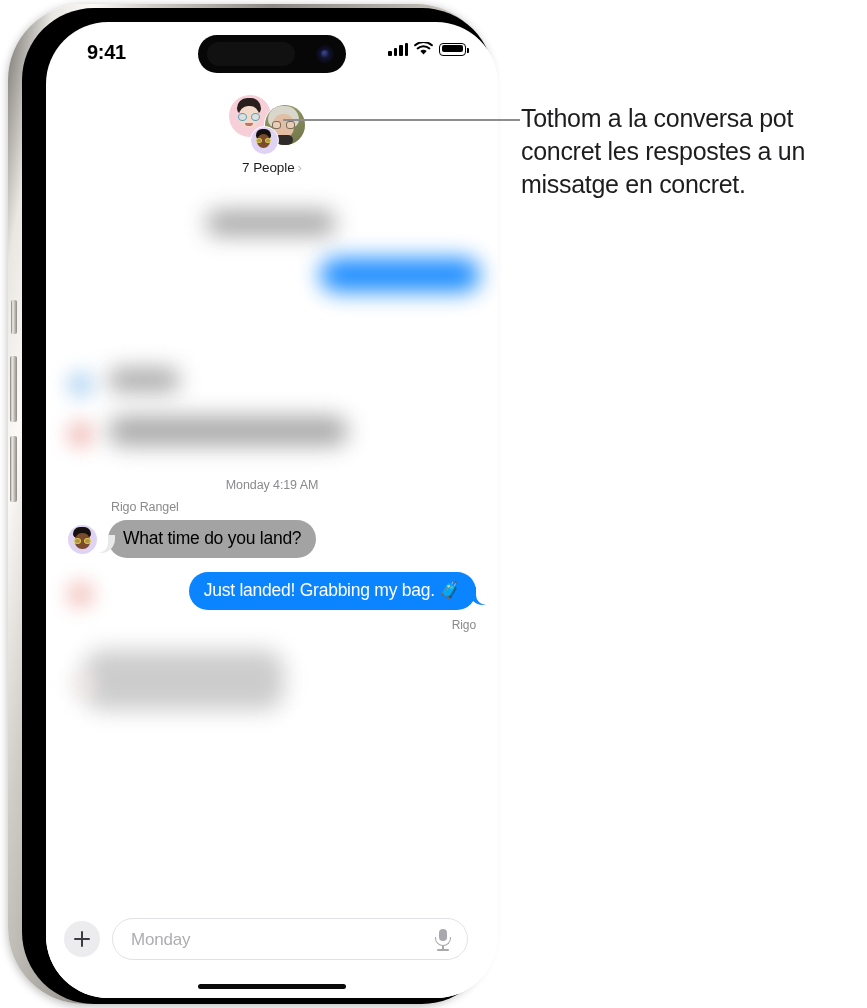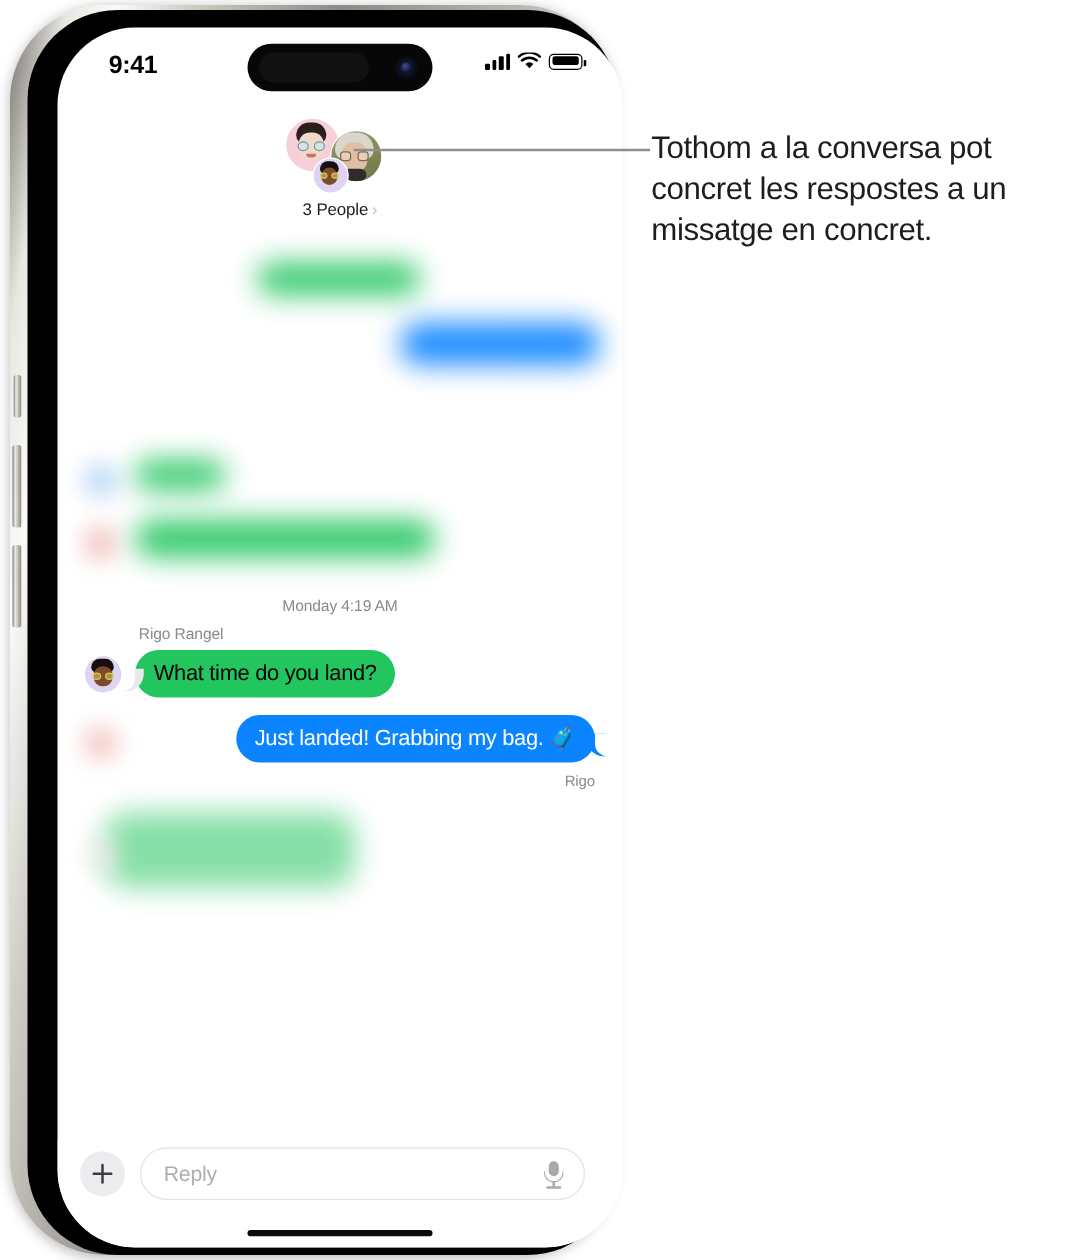--- a/index.html
+++ b/index.html
@@ -477,7 +477,7 @@
           </div>
 
           <div class="people-row">
-            <span class="people-label">3 People</span>
+            <span class="people-label">7 People</span>
             <span class="chev">›</span>
           </div>
         </div>

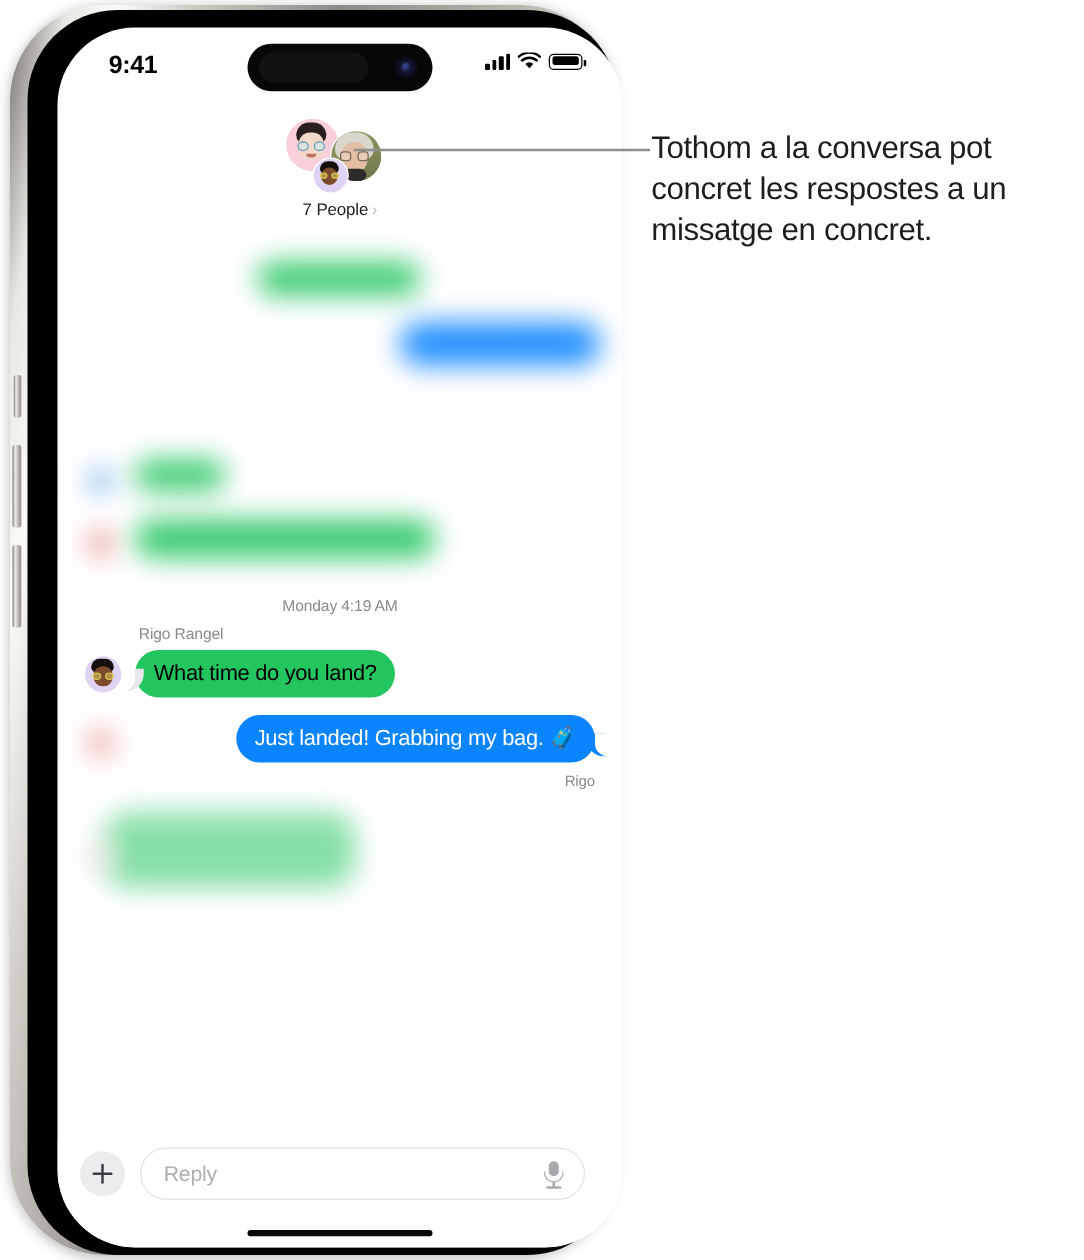--- a/index.html
+++ b/index.html
@@ -254,7 +254,7 @@
     max-width: 320px;
     box-sizing: border-box;
   }
-  .bubble-in  { background: #22c55e; color: #000; }
+  .bubble-in  { background: #a3a3a3; color: #000; }
   .bubble-out { background: #0b84ff; color: #fff; }
 
   .tail-in, .tail-out { position:absolute; width:16px; height:18px; }

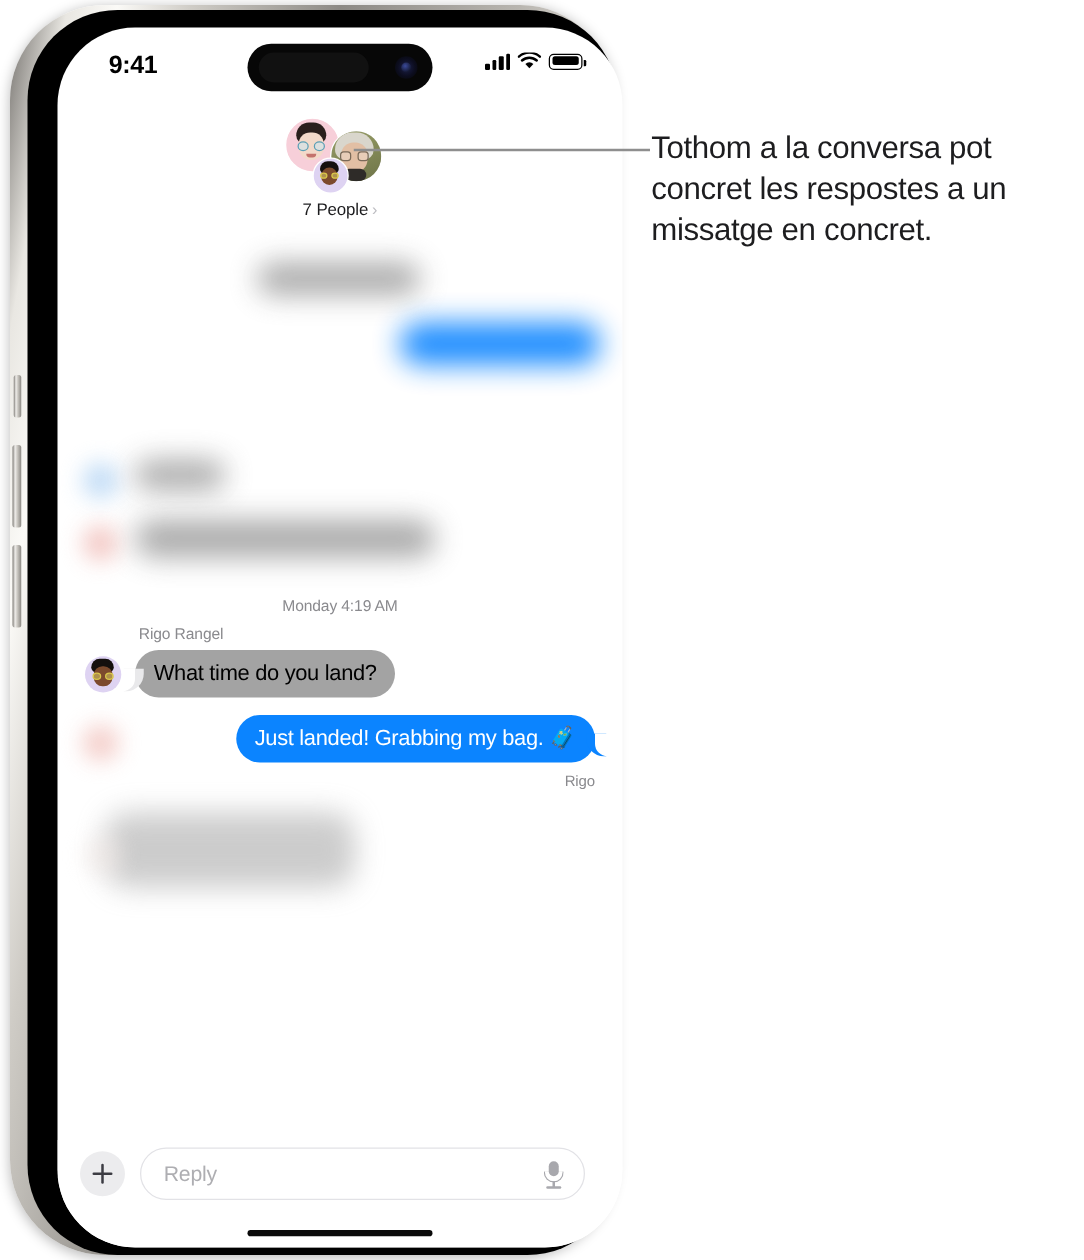--- a/index.html
+++ b/index.html
@@ -526,7 +526,7 @@
           <div class="plus-btn"></div>
 
           <div class="reply-field">
-            <span class="reply-text">Reply</span>
+            <span class="reply-text">Monday</span>
             <div class="mic">
               <div class="mic-cap"></div>
               <div class="mic-arc"></div>

